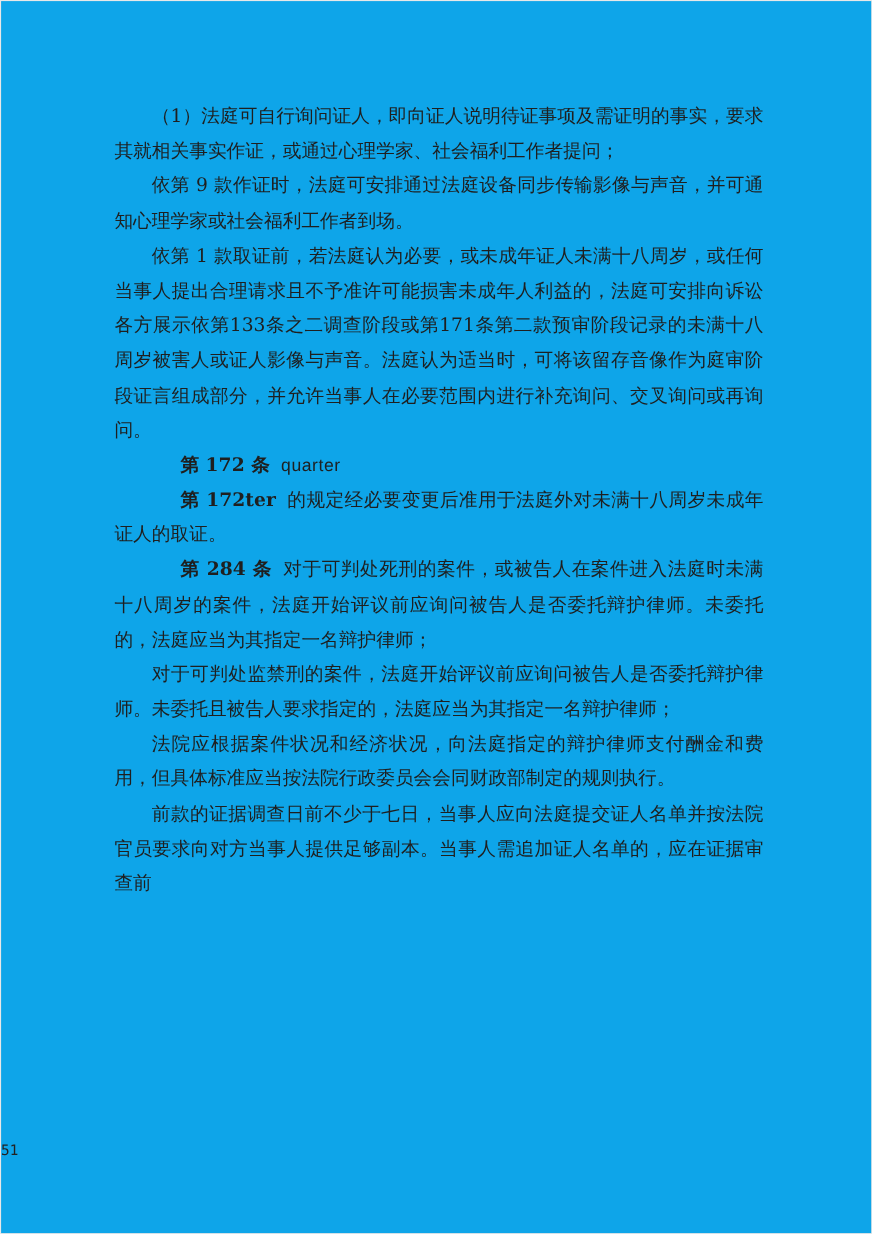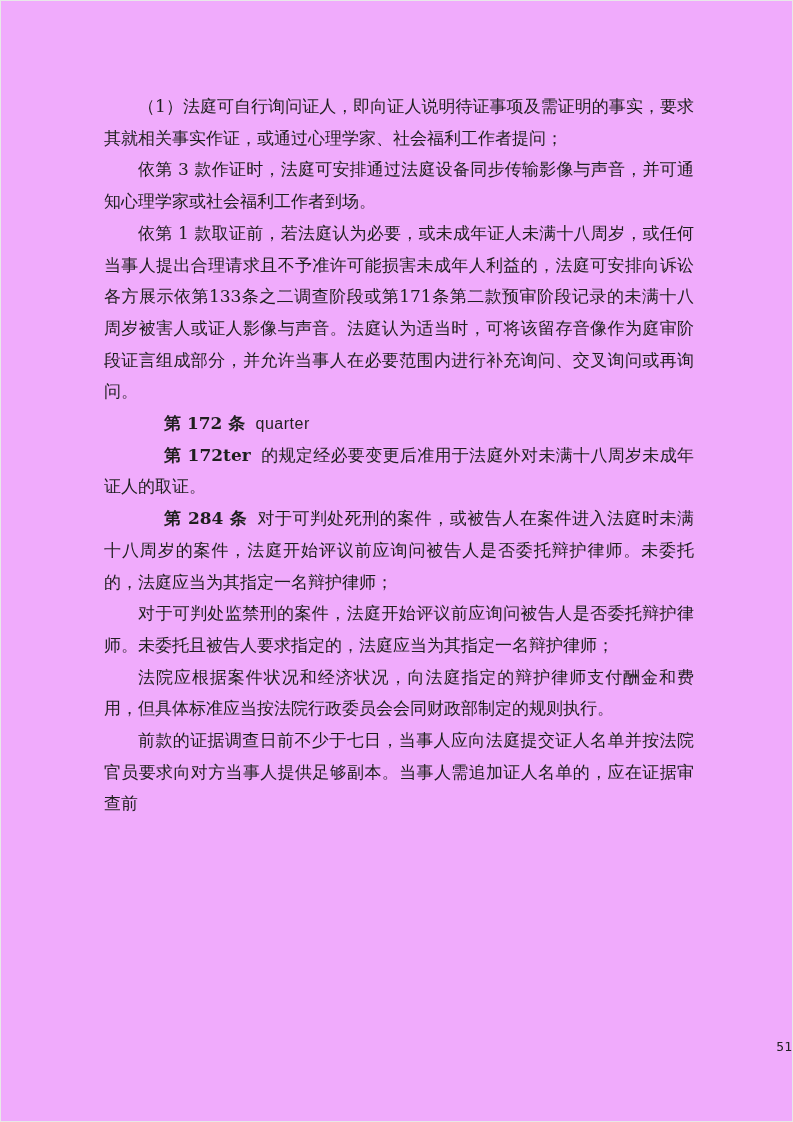--- a/index.html
+++ b/index.html
@@ -12,7 +12,7 @@
     width: 793px;
     height: 1122px;
     margin: 0 auto;
-    background: #f0abfc;
+    background: #0ea5e9;
     box-sizing: border-box;
     border: 1px solid #e8e8e8;
     overflow: hidden;

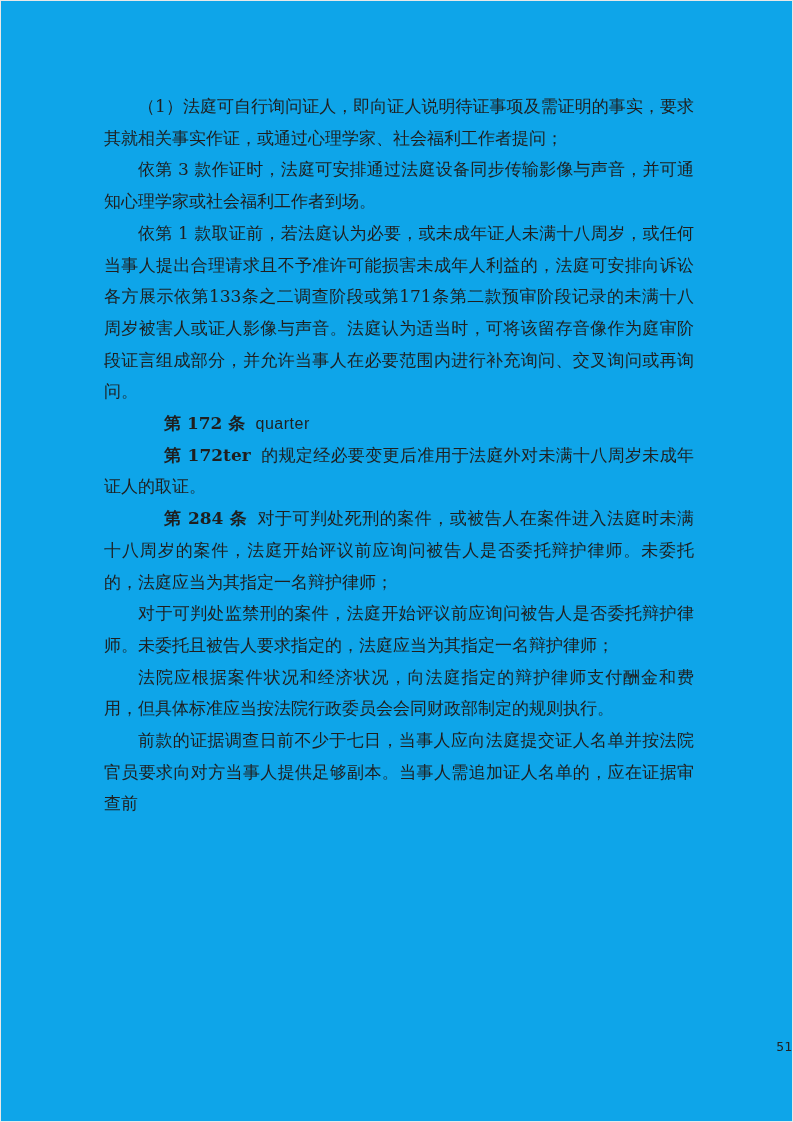--- a/index.html
+++ b/index.html
@@ -66,7 +66,7 @@
     <p class="para"><span class="lead"></span><span class="body-text">（1）法庭可自行询问证人，即向证人说明待证事项及需证明的事实，要求其就相关事实作证，或通过心理学家、社会福利工作者提问；</span></p>
 
 
-    <p class="para"><span class="lead"></span><span class="body-text">依第 3 款作证时，法庭可安排通过法庭设备同步传输影像与声音，并可通知心理学家或社会福利工作者到场。</span></p>
+    <p class="para"><span class="lead"></span><span class="body-text">依第 9 款作证时，法庭可安排通过法庭设备同步传输影像与声音，并可通知心理学家或社会福利工作者到场。</span></p>
 
     <p class="para"><span class="lead"></span><span class="body-text">依第 1 款取证前，若法庭认为必要，或未成年证人未满十八周岁，或任何当事人提出合理请求且不予准许可能损害未成年人利益的，法庭可安排向诉讼各方展示依第133条之二调查阶段或第171条第二款预审阶段记录的未满十八周岁被害人或证人影像与声音。法庭认为适当时，可将该留存音像作为庭审阶段证言组成部分，并允许当事人在必要范围内进行补充询问、交叉询问或再询问。</span></p>
 

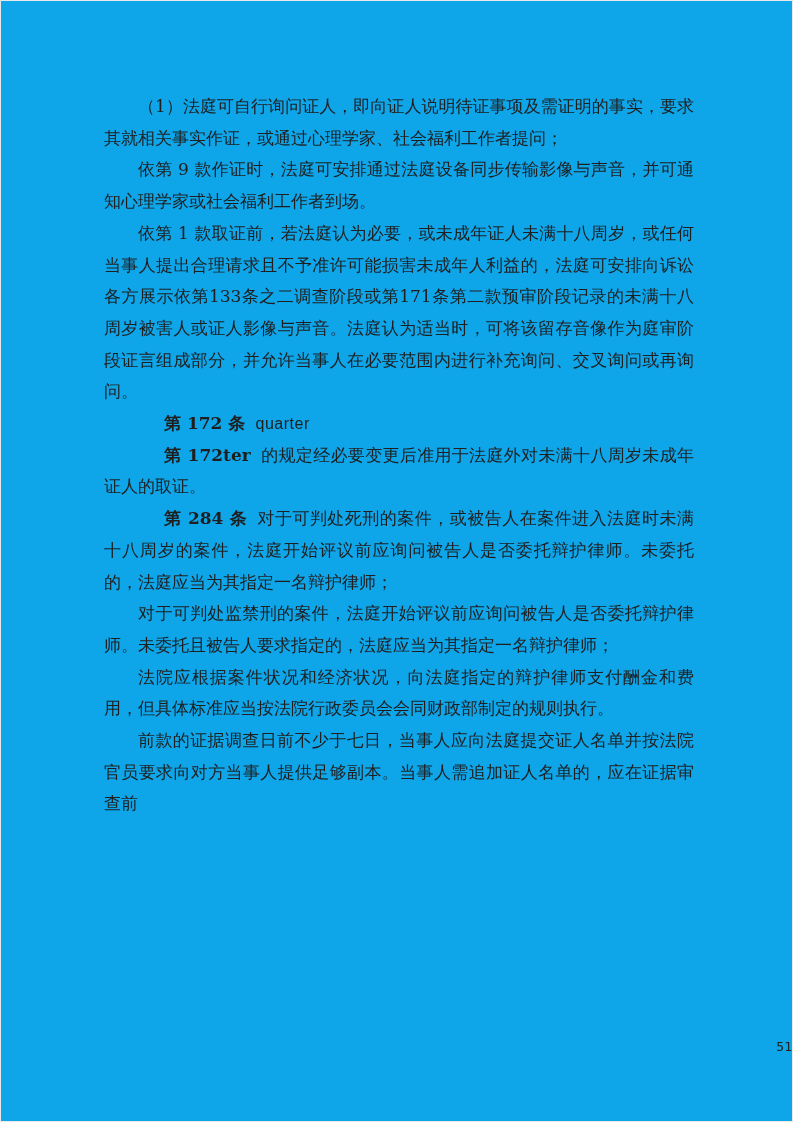--- a/index.html
+++ b/index.html
@@ -51,7 +51,7 @@
     top: 1038px;
     left: 0;
     width: 100%;
-    text-align: right;
+    text-align: left;
     font-size: 13px;
     font-family: "DejaVu Sans Mono", "Liberation Mono", monospace;
     color: #222222;

